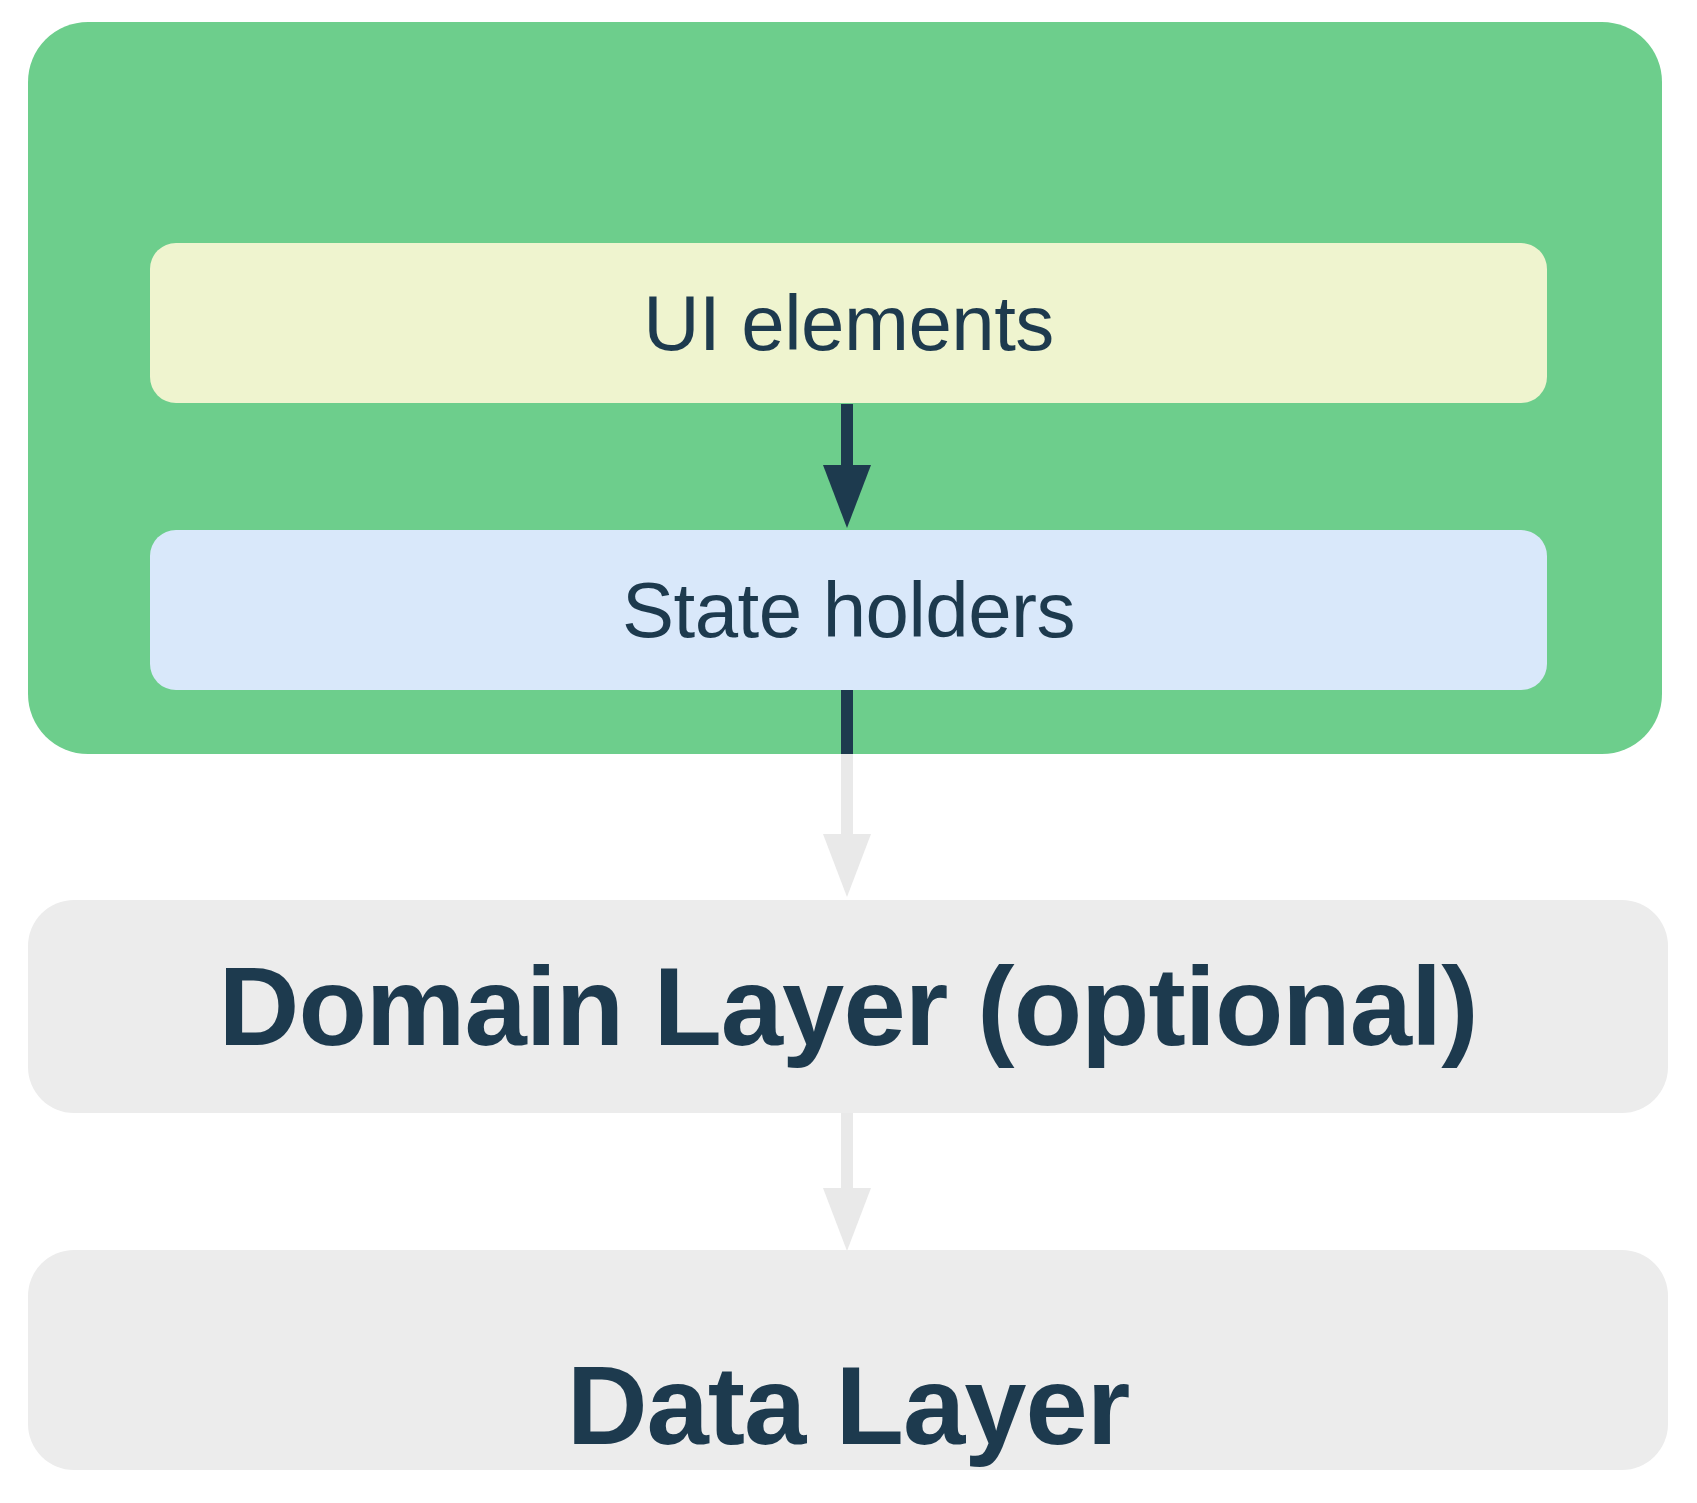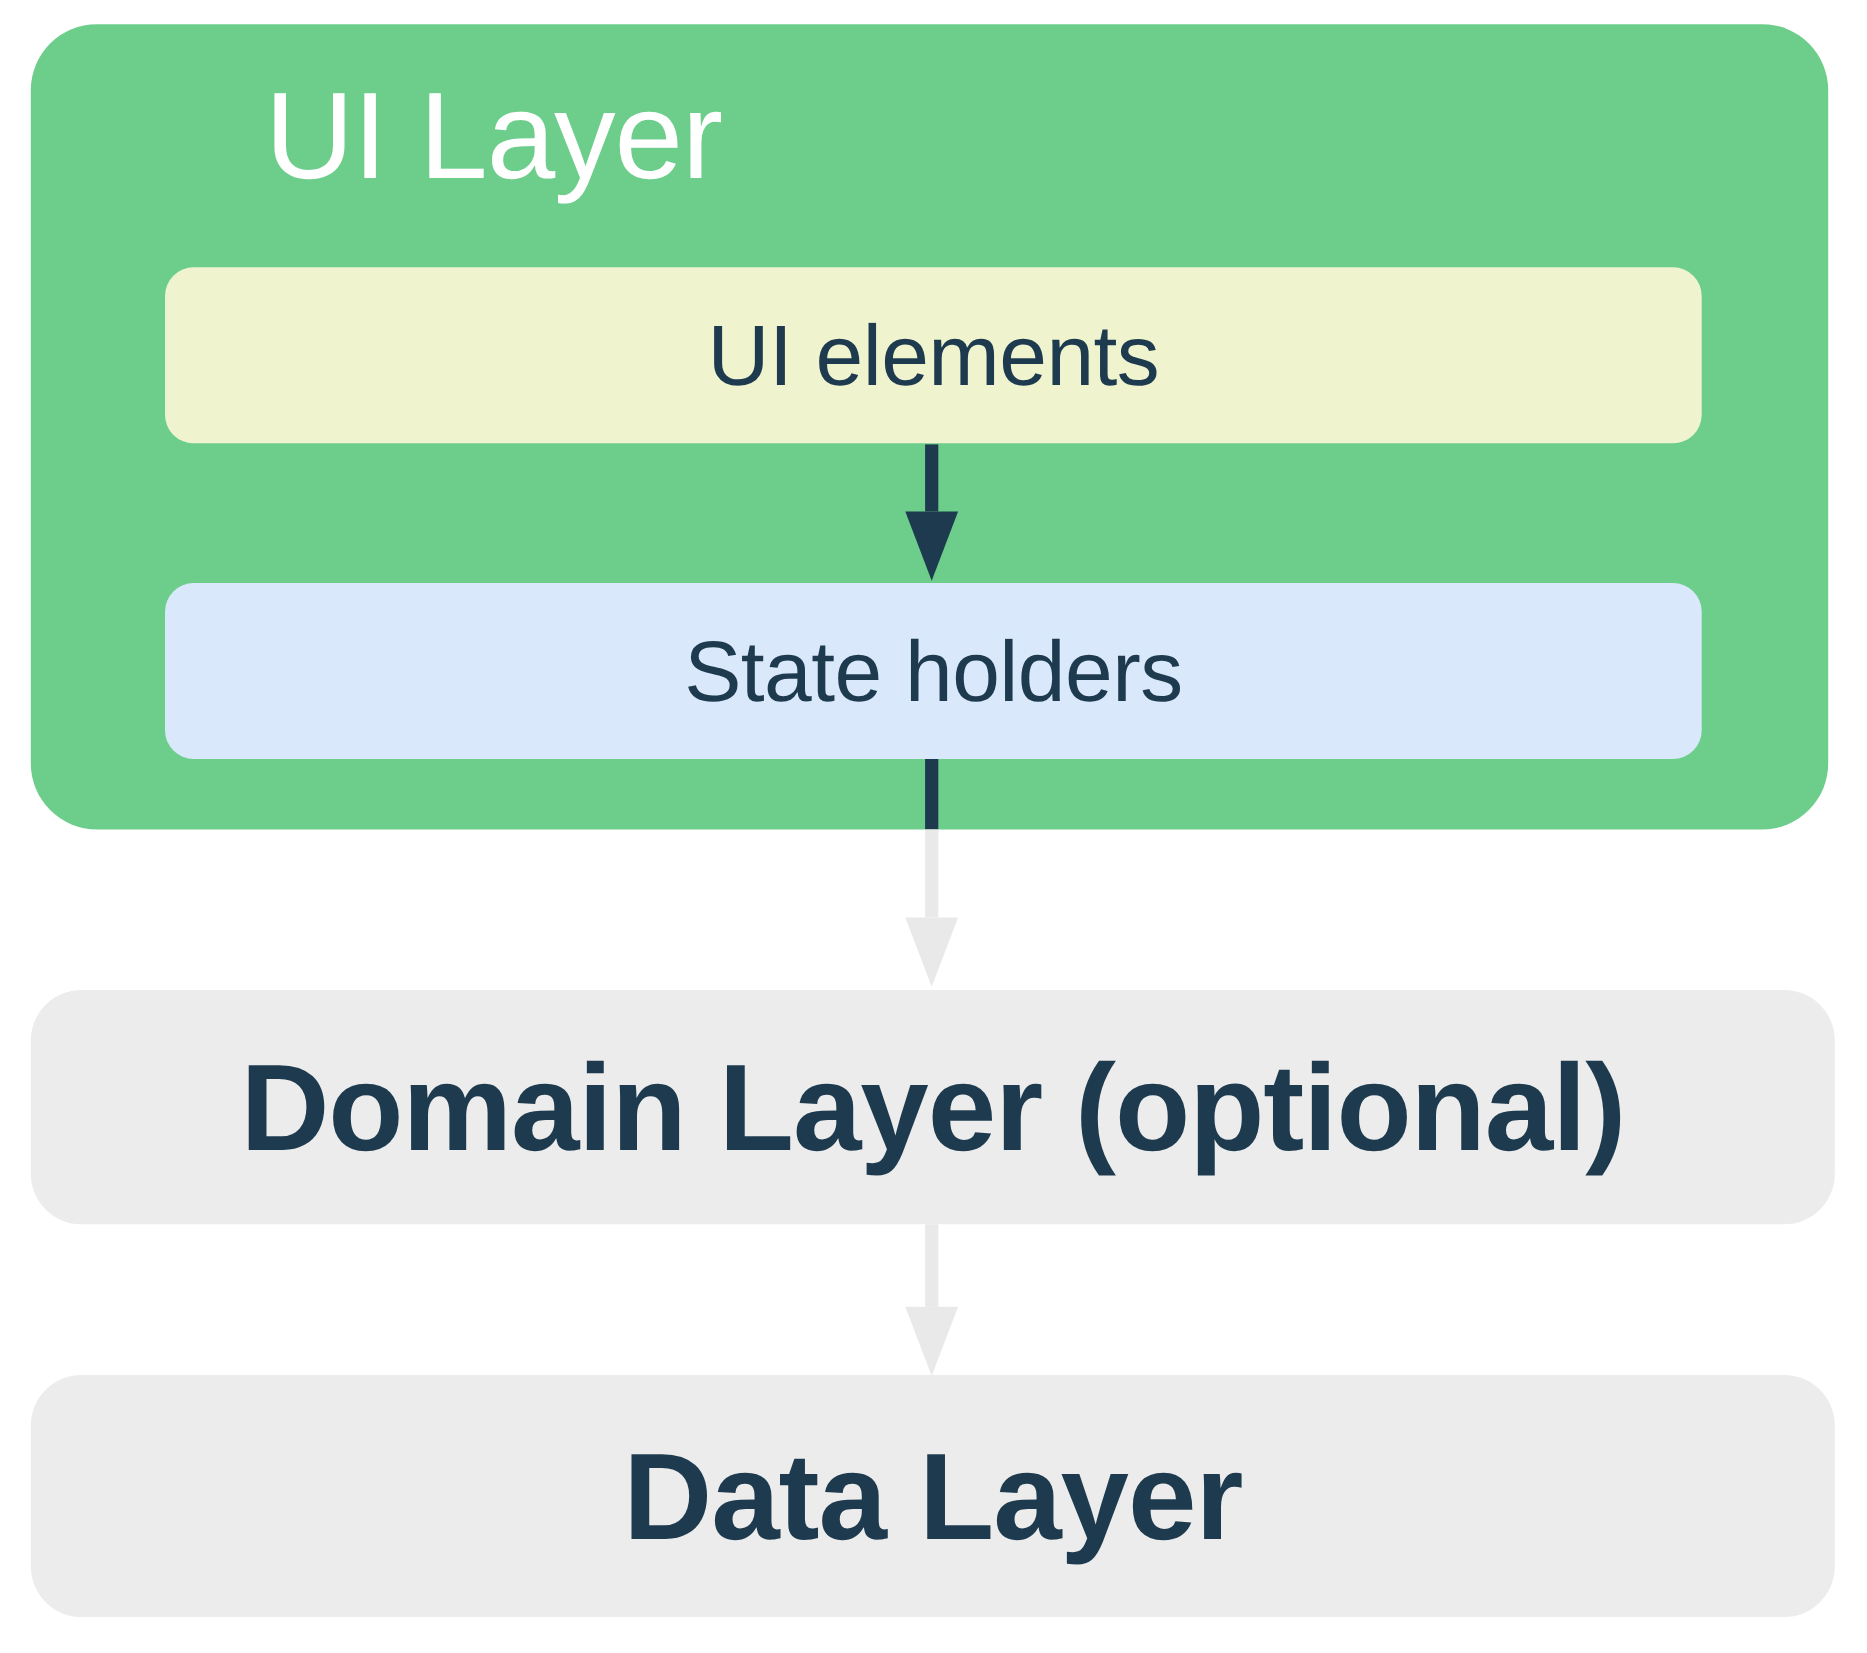--- a/index.html
+++ b/index.html
@@ -77,7 +77,6 @@
 <div class="canvas">
 
   <div class="box ui-layer">
-    <div class="ui-layer-title">UI Layer</div>
 
     <div class="inner-box ui-elements">
       <span class="inner-label">UI elements</span>

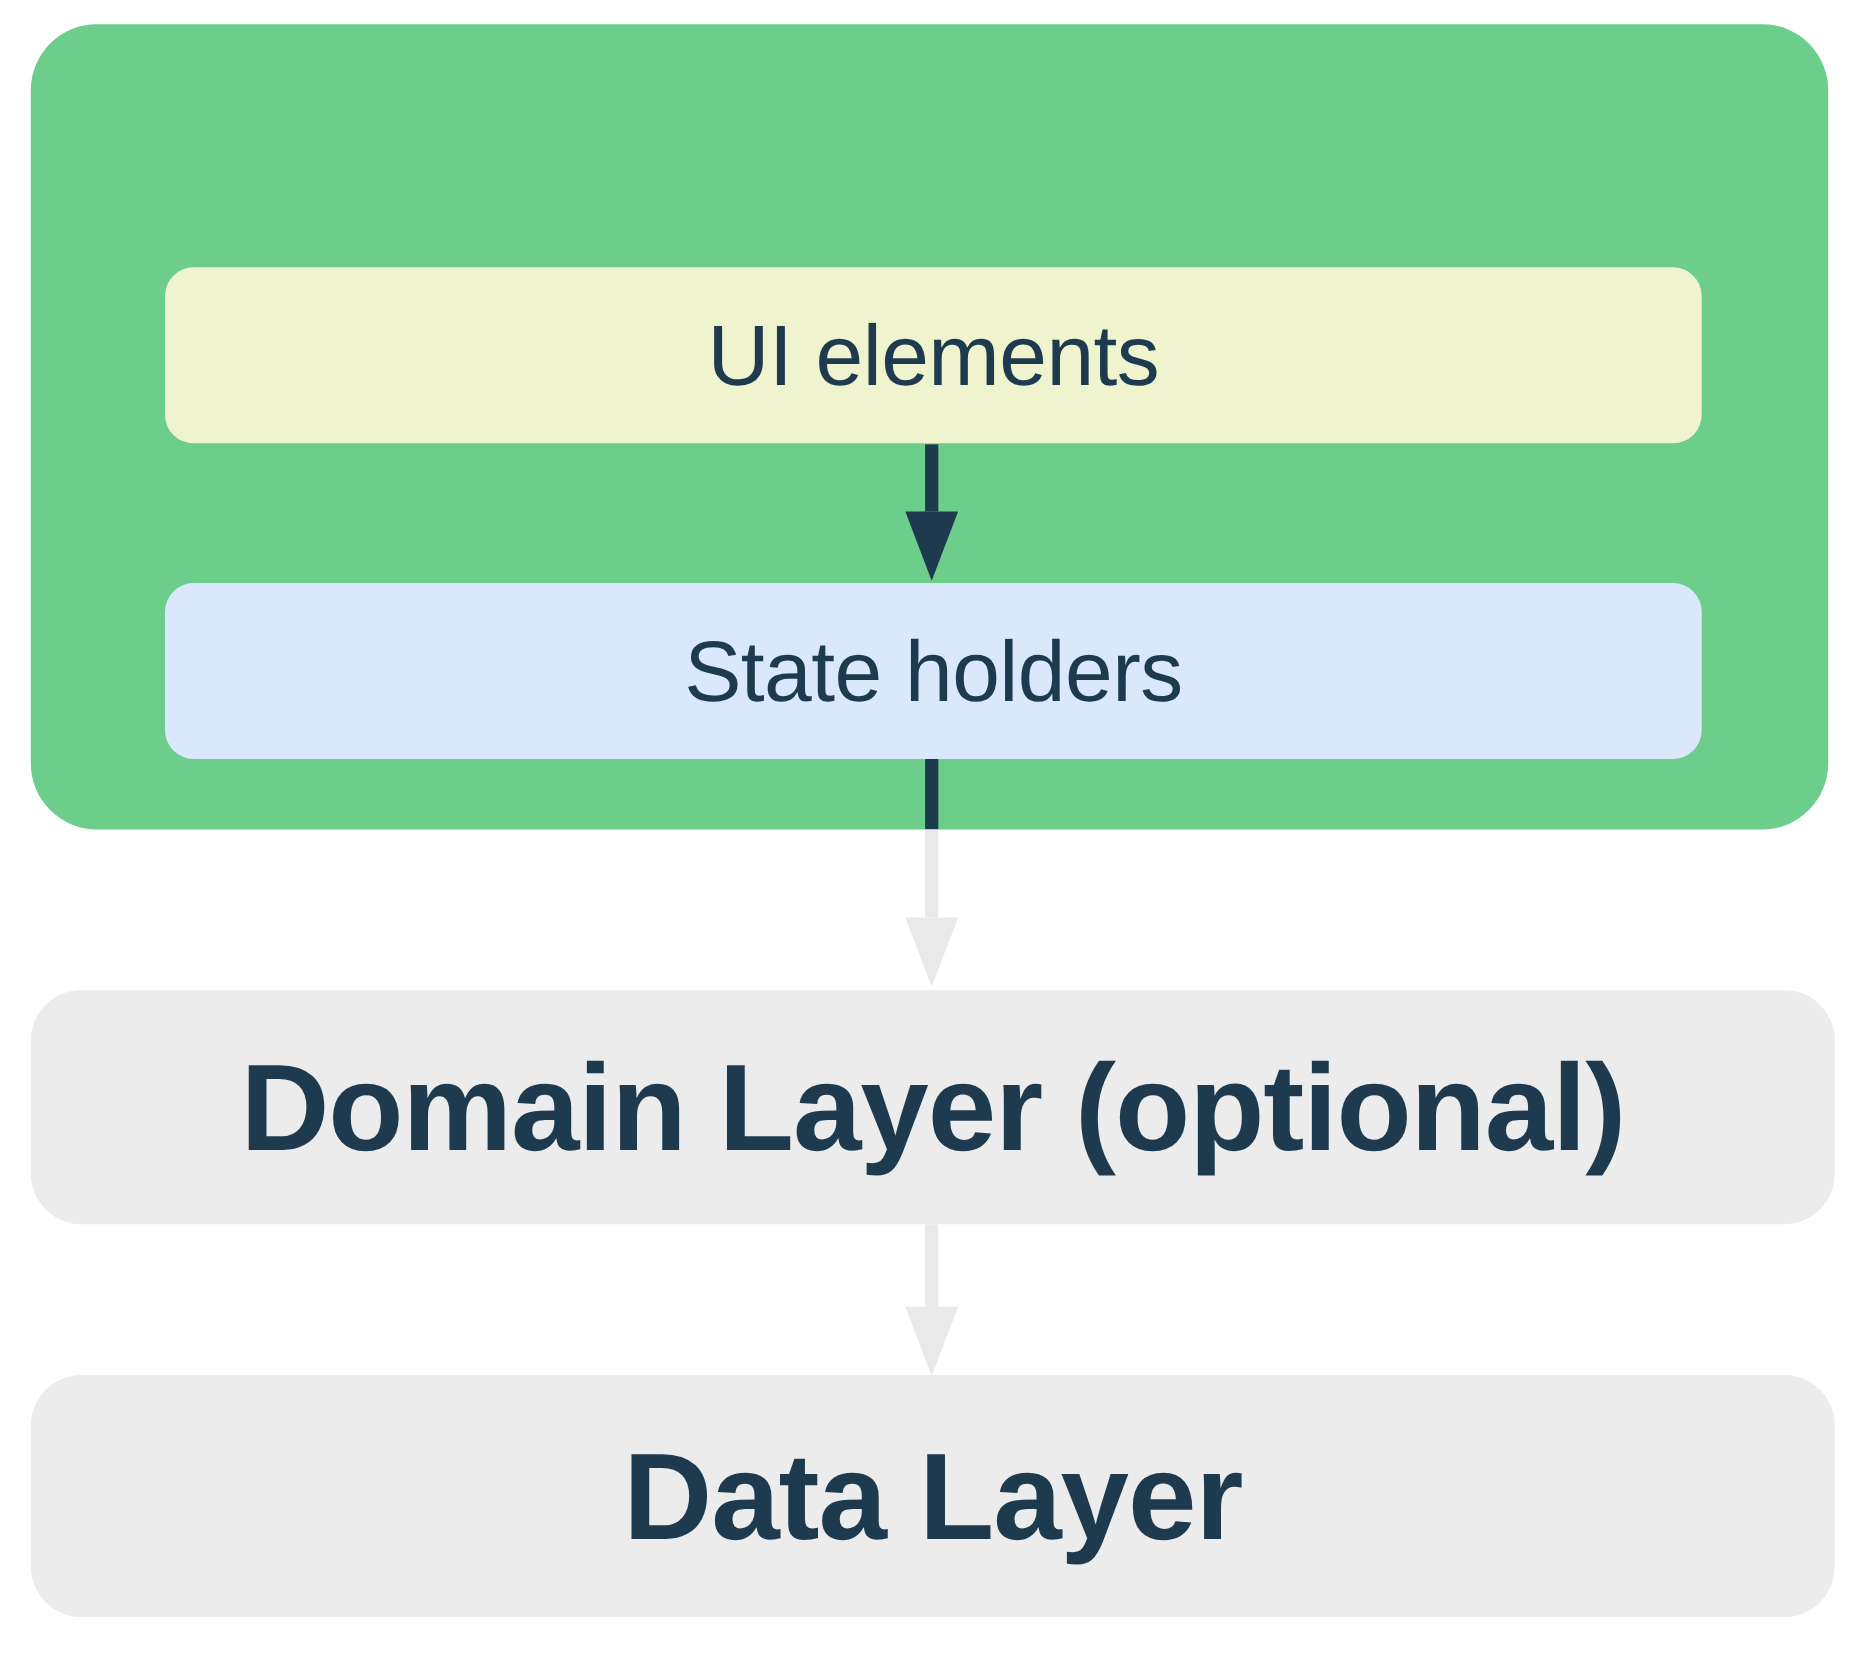--- a/index.html
+++ b/index.html
@@ -47,7 +47,7 @@
     left:28px;width:1640px;background:var(--layer-box-bg);border-radius:46px;
   }
   .domain-layer{top:900px;height:213px;}
-  .data-layer{top:1250px;height:220px;}
+  .data-layer{top:1250px;height:220px;align-items:flex-end;}
   .layer-label{
     font-size:112px;color:var(--label-text);letter-spacing:-1px;white-space:nowrap;font-weight:bold;
   }

